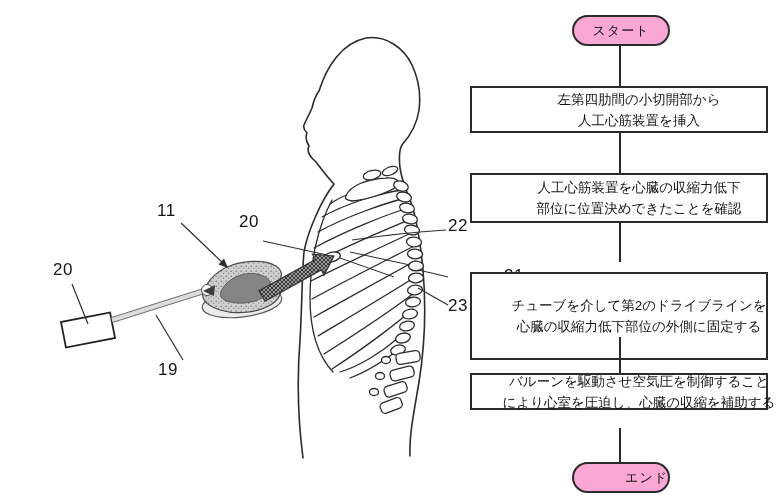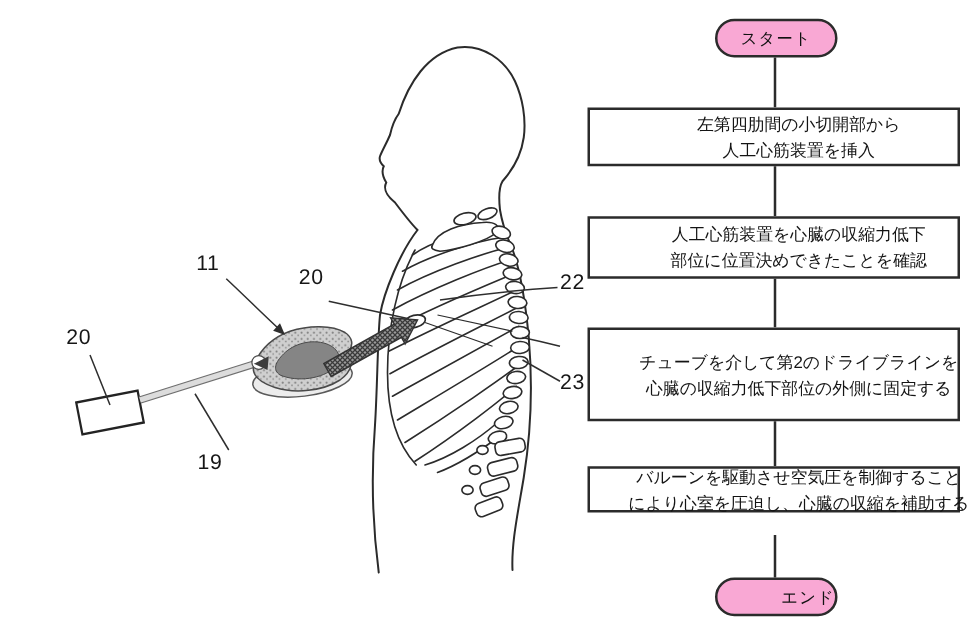--- a/index.html
+++ b/index.html
@@ -184,7 +184,7 @@
 
     <div class="flow-connector" style="top:223px;height:39px;"></div>
 
-    <div class="step-box" style="top:262px;height:75px;text-align:center;">
+    <div class="step-box" style="top:272px;height:88px;text-align:center;">
       <div class="step-line">チューブを介して第2のドライブラインを</div>
       <div class="step-line">心臓の収縮力低下部位の外側に固定する</div>
     </div>

